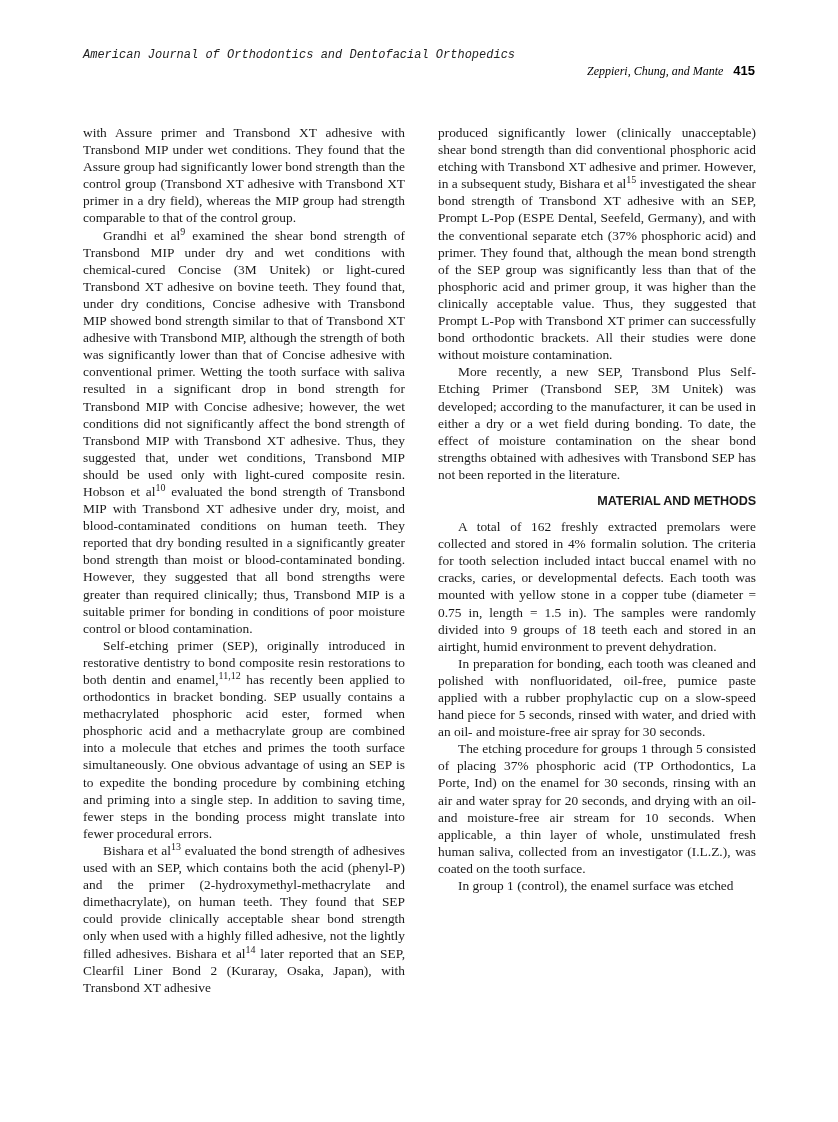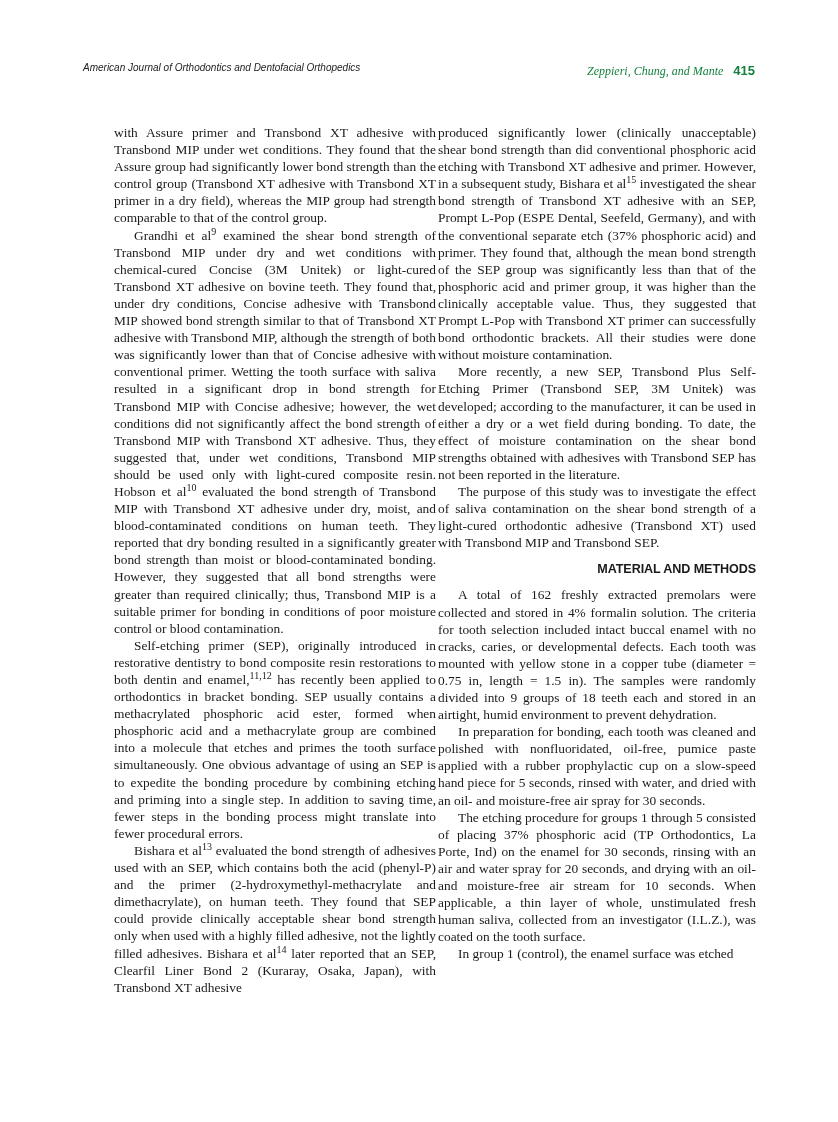--- a/index.html
+++ b/index.html
@@ -4,7 +4,7 @@
 <style>
   html, body { margin: 0; padding: 0; background: #ffffff; }
   body { width: 838px; height: 1122px; position: relative; overflow: hidden; color: #1a1a1a; }
-  .header-left { position: absolute; left: 83px; top: 61px; font-family: Liberation Sans, sans-serif; font-style: italic; font-size: 10px; line-height: 14px; color: #222; }
+  .header-left { position: absolute; left: 83px; top: 48px; font-family: Liberation Mono, monospace; font-style: italic; font-size: 12px; line-height: 14px; color: #222; }
   .header-right { position: absolute; right: 83px; top: 64px; font-family: "Liberation Serif", serif; font-size: 12px; line-height: 14px; color: #15803d; text-align: right; }
   .header-right .authors { font-style: italic; }
   .header-right .page-num { font-family: "Liberation Sans", sans-serif; font-weight: bold; font-size: 13px; margin-left: 10px; }

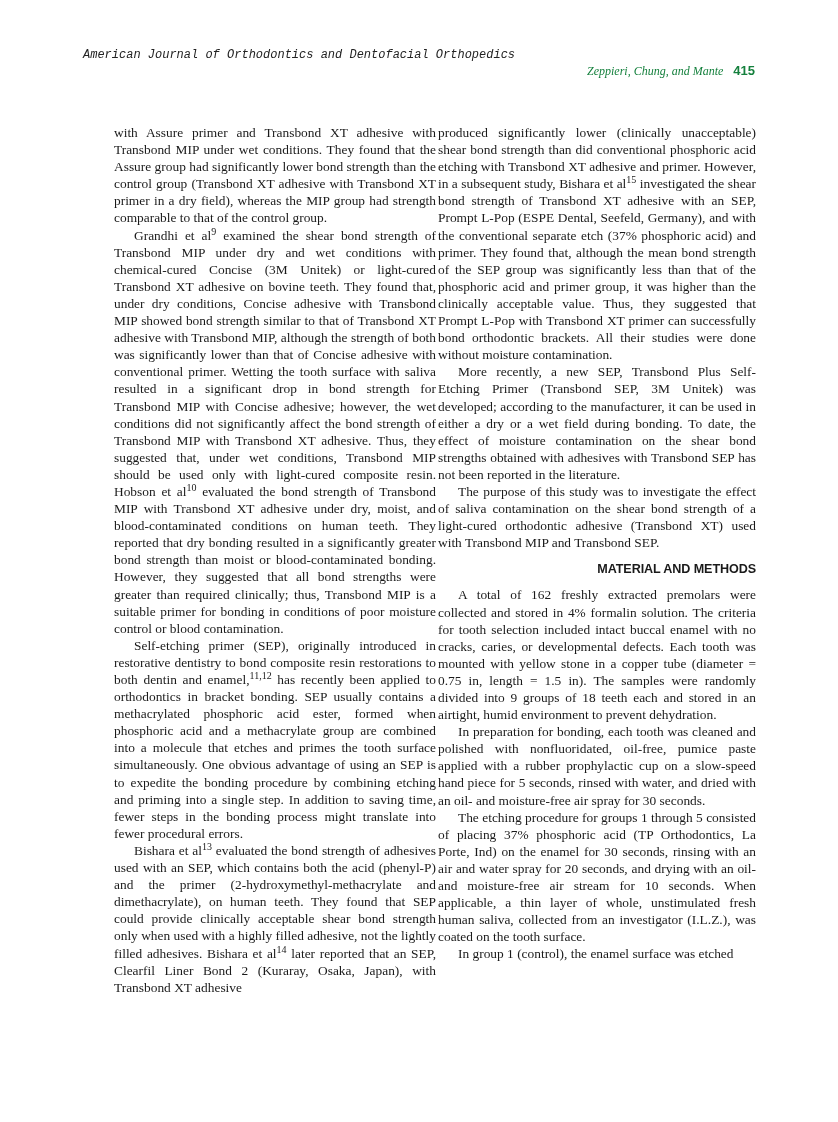--- a/index.html
+++ b/index.html
@@ -5,7 +5,7 @@
   html, body { margin: 0; padding: 0; background: #ffffff; }
   body { width: 838px; height: 1122px; position: relative; overflow: hidden; color: #1a1a1a; }
   .header-left { position: absolute; left: 83px; top: 48px; font-family: Liberation Mono, monospace; font-style: italic; font-size: 12px; line-height: 14px; color: #222; }
-  .header-right { position: absolute; right: 83px; top: 64px; font-family: "Liberation Serif", serif; font-size: 12px; line-height: 14px; color: #15803d; text-align: right; }
+  .header-right { position: absolute; right: 83px; top: 64px; font-family: "Liberation Serif", serif; font-size: 12px; line-height: 14px; color: #000000; text-align: right; }
   .header-right .authors { font-style: italic; }
   .header-right .page-num { font-family: "Liberation Sans", sans-serif; font-weight: bold; font-size: 13px; margin-left: 10px; }
   .col { position: absolute; top: 124px; font-family: "Liberation Serif", serif; font-size: 13.4px; line-height: 17.1px; text-align: justify; hyphens: manual; }

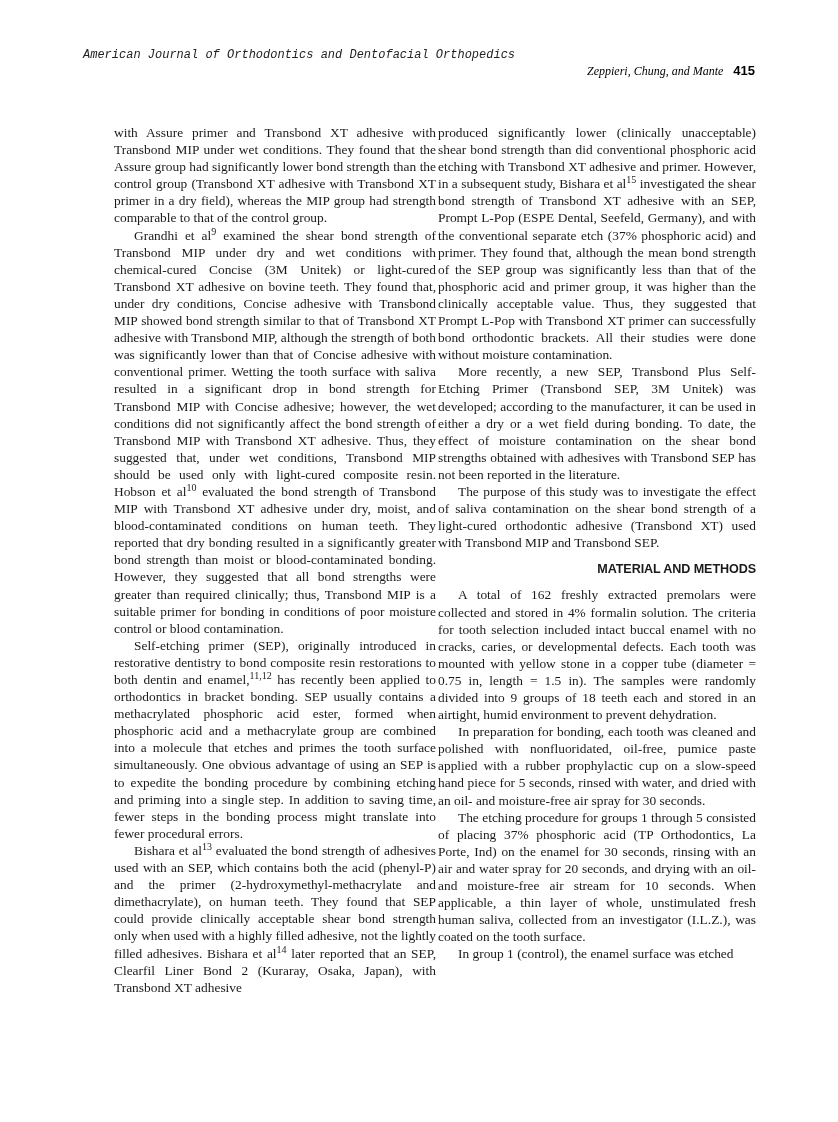--- a/index.html
+++ b/index.html
@@ -9,7 +9,7 @@
   .header-right .authors { font-style: italic; }
   .header-right .page-num { font-family: "Liberation Sans", sans-serif; font-weight: bold; font-size: 13px; margin-left: 10px; }
   .col { position: absolute; top: 124px; font-family: "Liberation Serif", serif; font-size: 13.4px; line-height: 17.1px; text-align: justify; hyphens: manual; }
-  .col-left { left: 83px; width: 322px; margin-left: 31px; }
+  .col-left { left: 83px; width: 322px; }
   .col-right { left: 438px; width: 318px; }
   .col p { margin: 0; text-indent: 0; }
   .col p.indent { text-indent: 20px; }

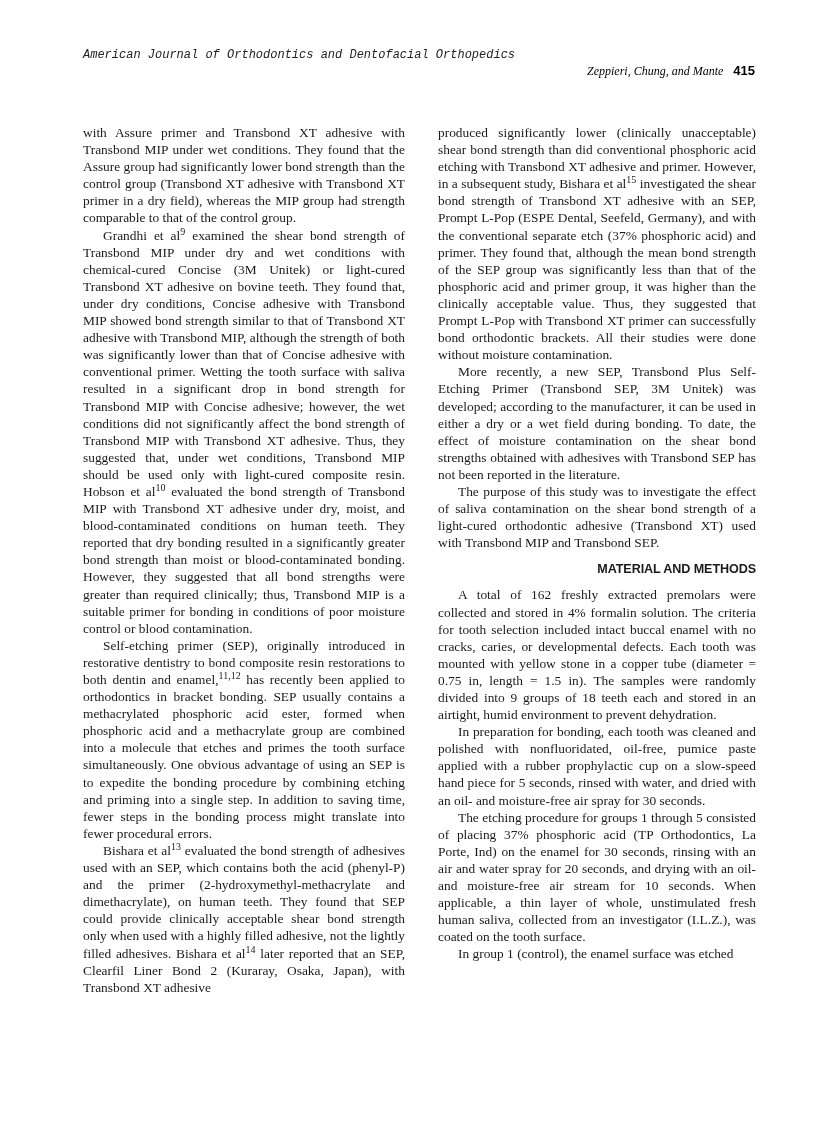--- a/index.html
+++ b/index.html
@@ -36,7 +36,6 @@
 <div class="col col-right">
   <p><span>produced significantly lower (clinically unacceptable) shear bond strength than did conventional phosphoric acid etching with Transbond XT adhesive and primer. However, in a subsequent study, Bishara et al</span><sup>15</sup><span> investigated the shear bond strength of Transbond XT adhesive with an SEP, Prompt L-Pop (ESPE Dental, Seefeld, Germany), and with the conventional separate etch (37% phosphoric acid) and primer. They found that, although the mean bond strength of the SEP group was significantly less than that of the phosphoric acid and primer group, it was higher than the clinically acceptable value. Thus, they suggested that Prompt L-Pop with Transbond XT primer can successfully bond orthodontic brackets. All their studies were done without moisture contamination.</span></p>
   <p class="indent"><span>More recently, a new SEP, Transbond Plus Self-Etching Primer (Transbond SEP, 3M Unitek) was developed; according to the manufacturer, it can be used in either a dry or a wet field during bonding. To date, the effect of moisture contamination on the shear bond strengths obtained with adhesives with Transbond SEP has not been reported in the literature.</span></p>
-  <p class="indent"><span>The purpose of this study was to investigate the effect of saliva contamination on the shear bond strength of a light-cured orthodontic adhesive (Transbond XT) used with Transbond MIP and Transbond SEP.</span></p>
   <div class="section-heading">MATERIAL AND METHODS</div>
   <p class="indent"><span>A total of 162 freshly extracted premolars were collected and stored in 4% formalin solution. The criteria for tooth selection included intact buccal enamel with no cracks, caries, or developmental defects. Each tooth was mounted with yellow stone in a copper tube (diameter = 0.75 in, length = 1.5 in). The samples were randomly divided into 9 groups of 18 teeth each and stored in an airtight, humid environment to prevent dehydration.</span></p>
   <p class="indent"><span>In preparation for bonding, each tooth was cleaned and polished with nonfluoridated, oil-free, pumice paste applied with a rubber prophylactic cup on a slow-speed hand piece for 5 seconds, rinsed with water, and dried with an oil- and moisture-free air spray for 30 seconds.</span></p>

